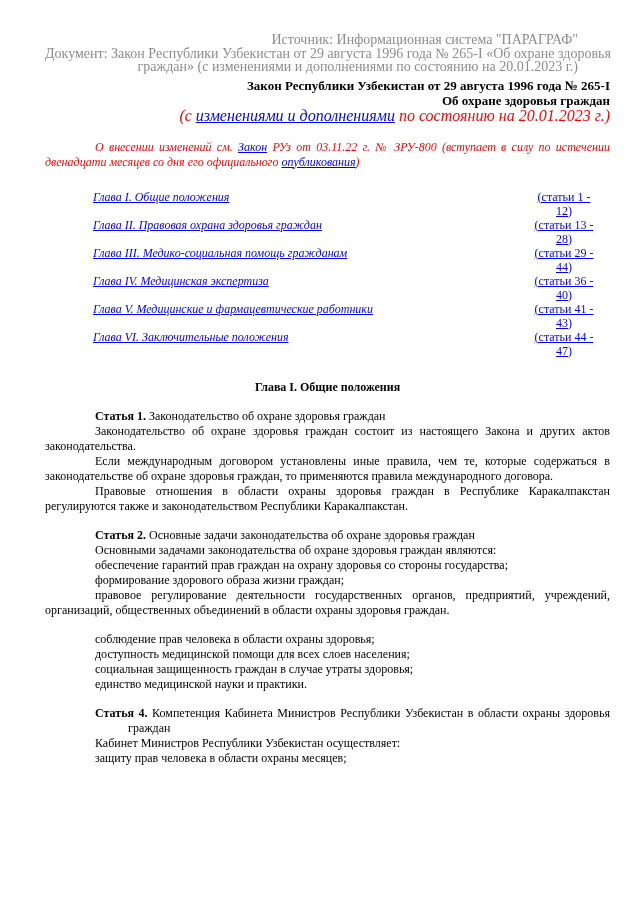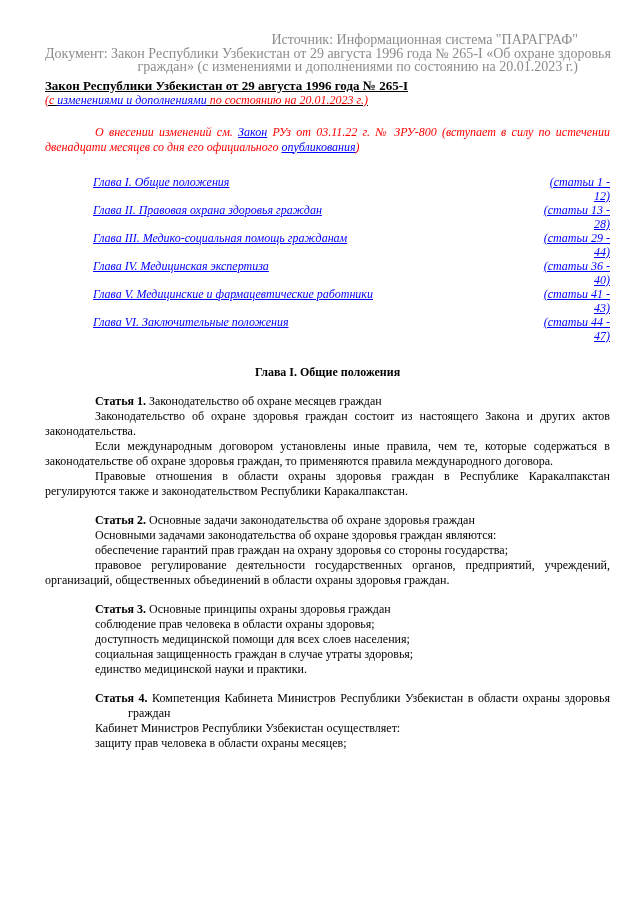--- a/index.html
+++ b/index.html
@@ -27,7 +27,7 @@
   .doc-header div { white-space: nowrap; }
 
   
-  .title-block { text-align: left; line-height: 15px; text-decoration: underline; }
+  .title-block { text-align: right; line-height: 15px; }
   .title-line { font-weight: bold; font-size: 13px; }
   .title-amend { font-style: italic; color: #ff0000; font-size: 12px; }
 

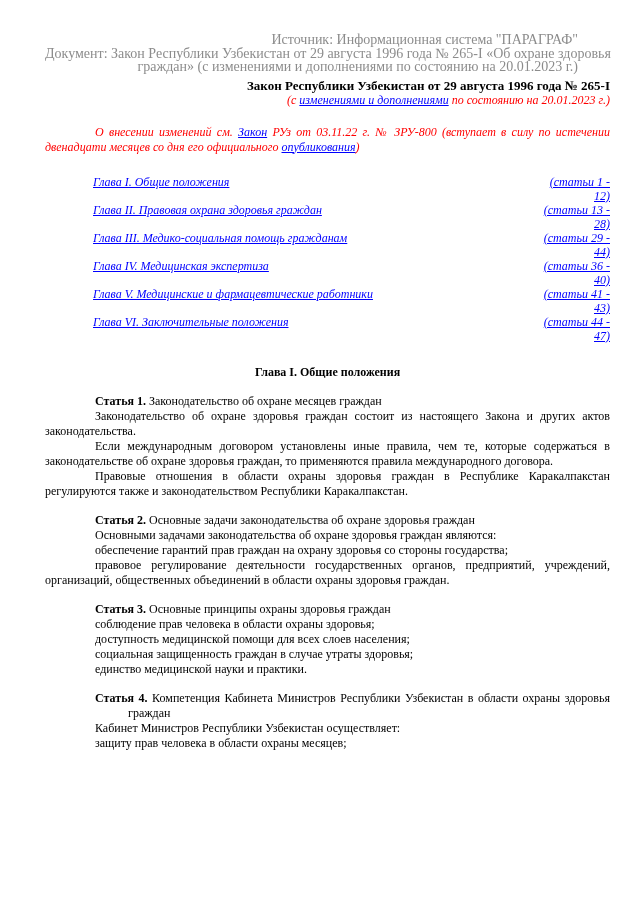--- a/index.html
+++ b/index.html
@@ -90,6 +90,7 @@
 
   <div class="title-block">
     <div class="title-line">Закон Республики Узбекистан от 29 августа 1996 года № 265-I</div>
+    <div class="title-line">Об охране здоровья граждан</div>
     <div class="title-amend"><span>(с </span><a class="link italic">изменениями и дополнениями</a><span> по состоянию на 20.01.2023 г.)</span></div>
   </div>
 

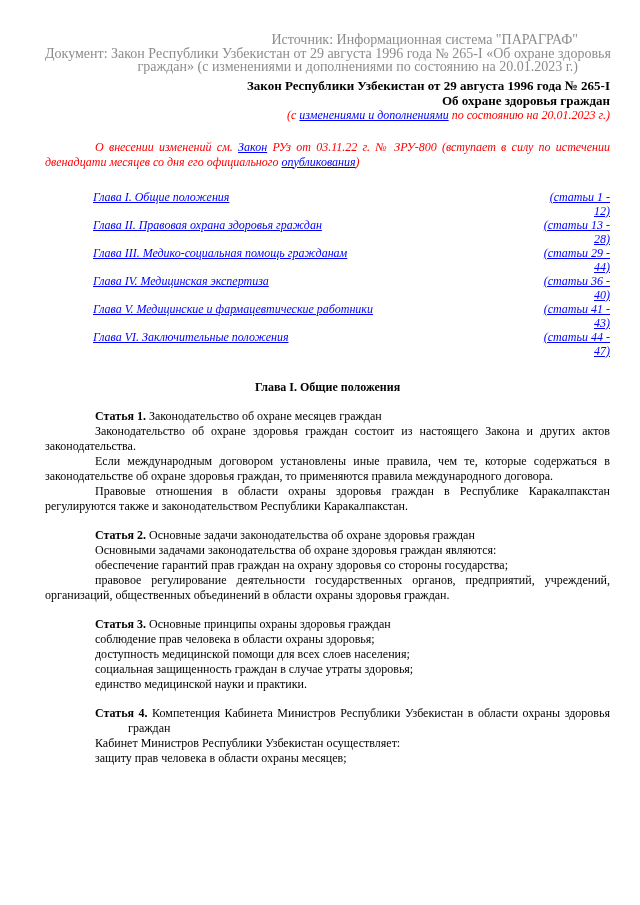--- a/index.html
+++ b/index.html
@@ -29,7 +29,7 @@
   
   .title-block { text-align: right; line-height: 15px; }
   .title-line { font-weight: bold; font-size: 13px; }
-  .title-amend { font-style: italic; color: #ff0000; font-size: 12px; }
+  .title-amend { font-style: italic; color: #ff0000; font-size: 16px; }
 
   a.link {
     color: #0000ff;

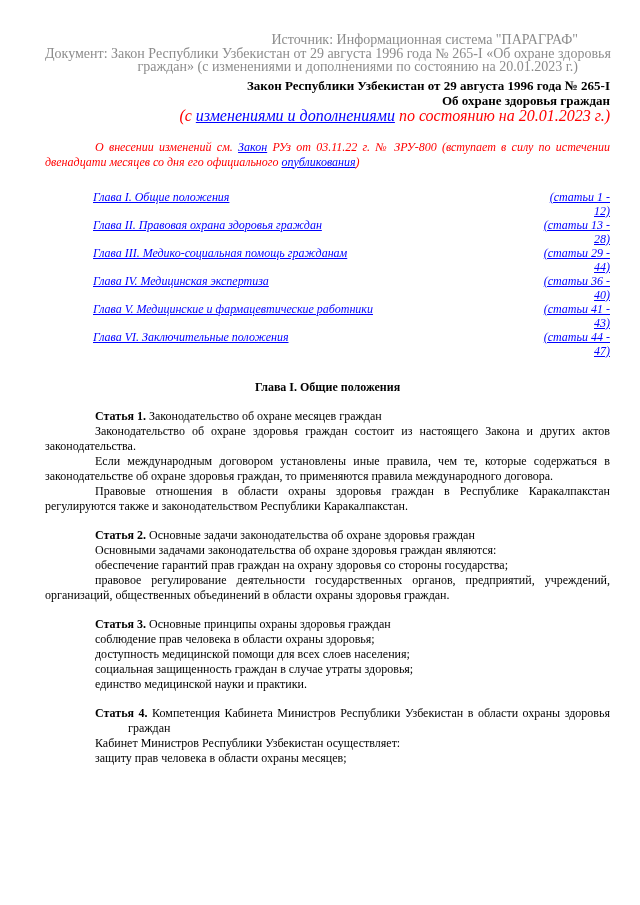--- a/index.html
+++ b/index.html
@@ -54,7 +54,7 @@
   .toc-left { flex: 1; padding-left: 48px; }
   .toc-left a { font-style: italic; }
   .toc-right { width: 92px; text-align: right; }
-  .toc-right a { font-style: italic; display: block; }
+  .toc-right a { display: block; text-align: center; }
 
   
   .chapter-heading {

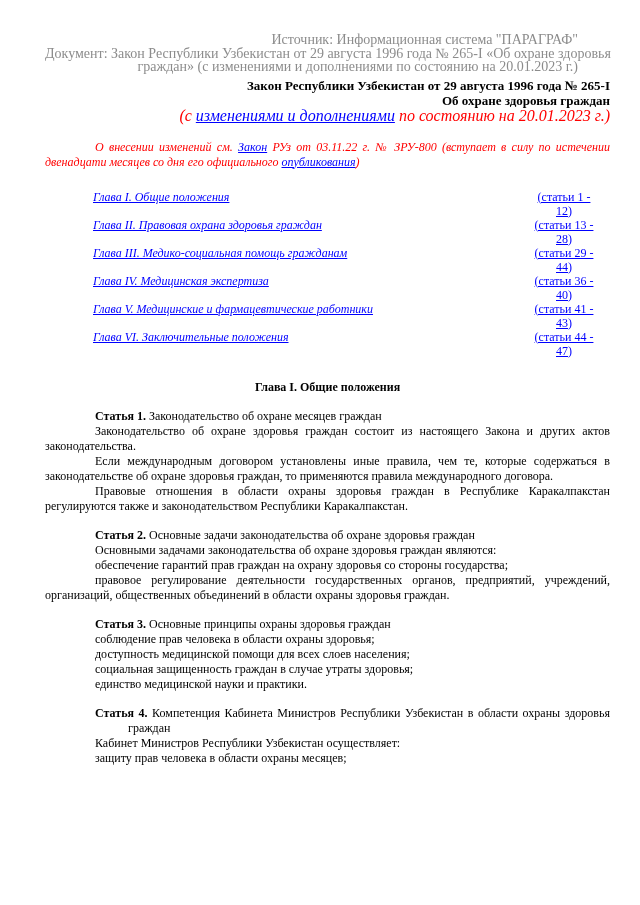--- a/index.html
+++ b/index.html
@@ -151,7 +151,7 @@
   <h2 class="chapter-heading" style="font-size:12px;">Глава I. Общие положения</h2>
 
   <div class="article">
-    <p><span class="art-num">Статья 1.</span><span> Законодательство об охране месяцев граждан</span></p>
+    <p><span class="art-num">Статья 1.</span><span> Законодательство об охране здоровья граждан</span></p>
     <p>Законодательство об охране здоровья граждан состоит из настоящего Закона и других актов законодательства.</p>
     <p>Если международным договором установлены иные правила, чем те, которые содержаться в законодательстве об охране здоровья граждан, то применяются правила международного договора.</p>
     <p>Правовые отношения в области охраны здоровья граждан в Республике Каракалпакстан регулируются также и законодательством Республики Каракалпакстан.</p>

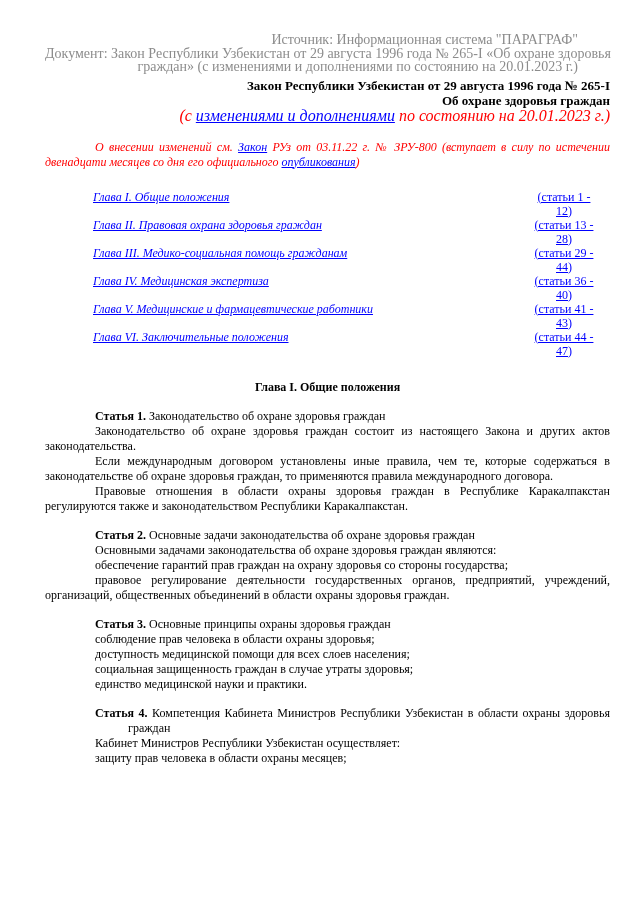--- a/index.html
+++ b/index.html
@@ -161,6 +161,7 @@
     <p><span class="art-num">Статья 2.</span><span> Основные задачи законодательства об охране здоровья граждан</span></p>
     <p>Основными задачами законодательства об охране здоровья граждан являются:</p>
     <p>обеспечение гарантий прав граждан на охрану здоровья со стороны государства;</p>
+    <p>формирование здорового образа жизни граждан;</p>
     <p>правовое регулирование деятельности государственных органов, предприятий, учреждений, организаций, общественных объединений в области охраны здоровья граждан.</p>
   </div>
 

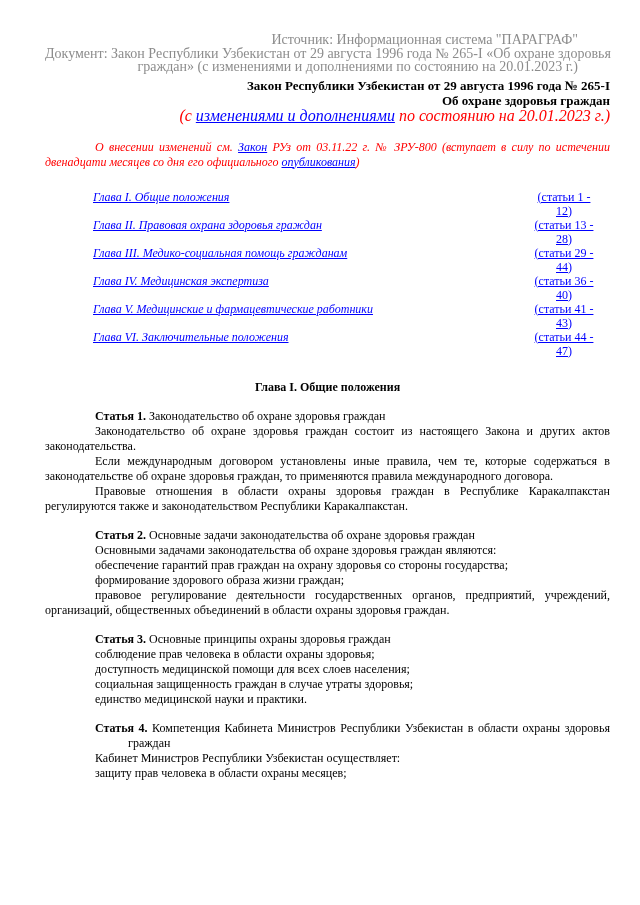--- a/index.html
+++ b/index.html
@@ -166,7 +166,6 @@
   </div>
 
   <div class="article">
-    <p><span class="art-num">Статья 3.</span><span> Основные принципы охраны здоровья граждан</span></p>
     <p>соблюдение прав человека в области охраны здоровья;</p>
     <p>доступность медицинской помощи для всех слоев населения;</p>
     <p>социальная защищенность граждан в случае утраты здоровья;</p>

